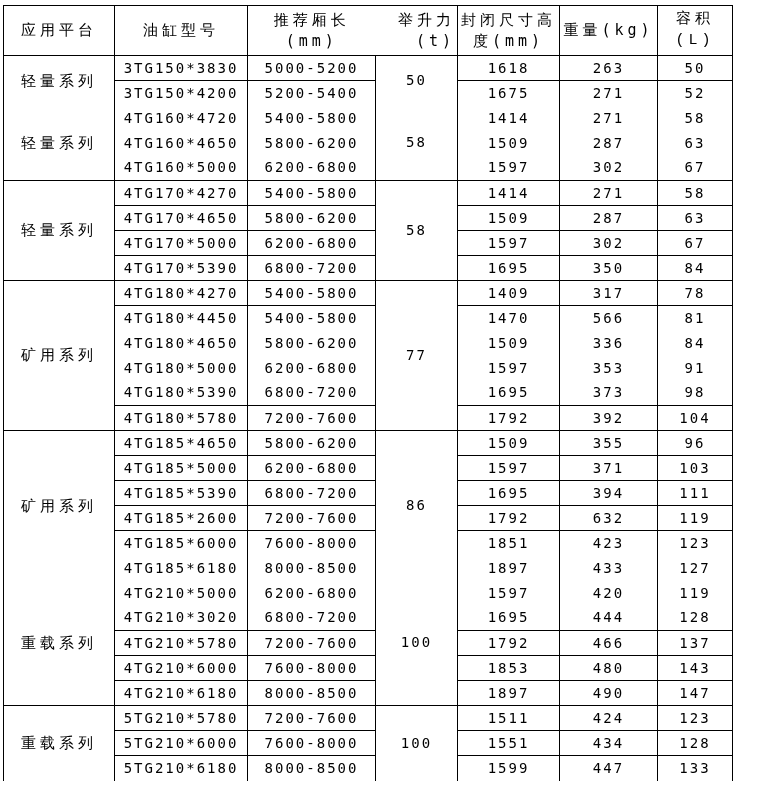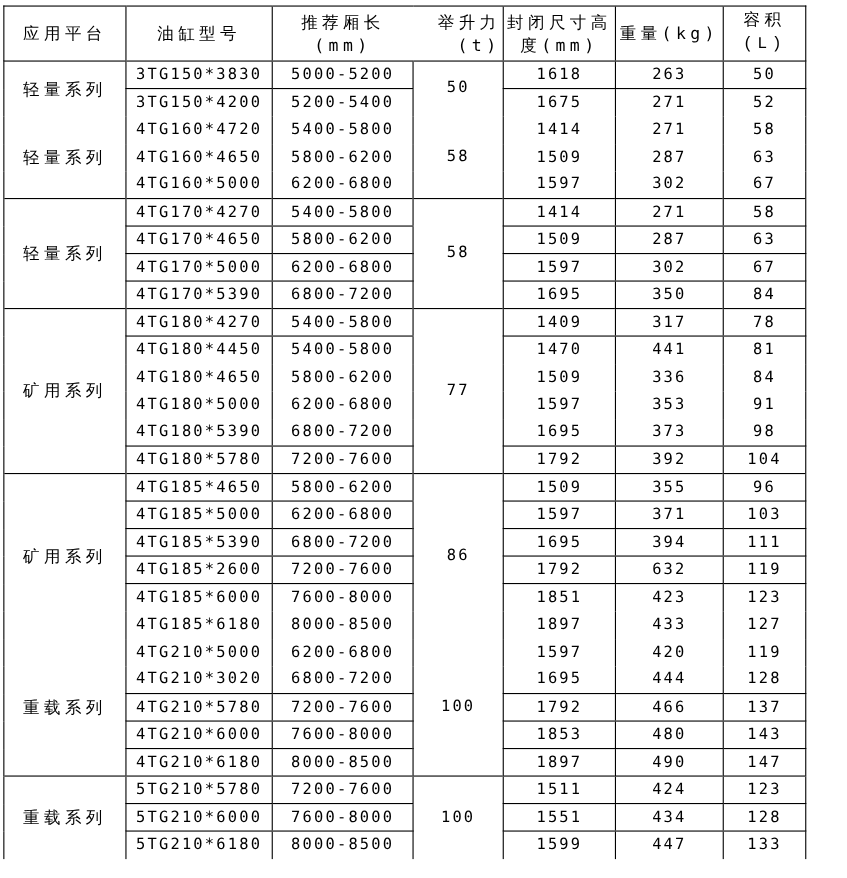--- a/index.html
+++ b/index.html
@@ -171,7 +171,7 @@
           <td class="c-model">4TG180*4450</td>
           <td class="c-box">5400-5800</td>
           <td class="c-height">1470</td>
-          <td class="c-weight">441</td>
+          <td class="c-weight">566</td>
           <td class="c-volume">81</td>
         </tr>
         <tr>

